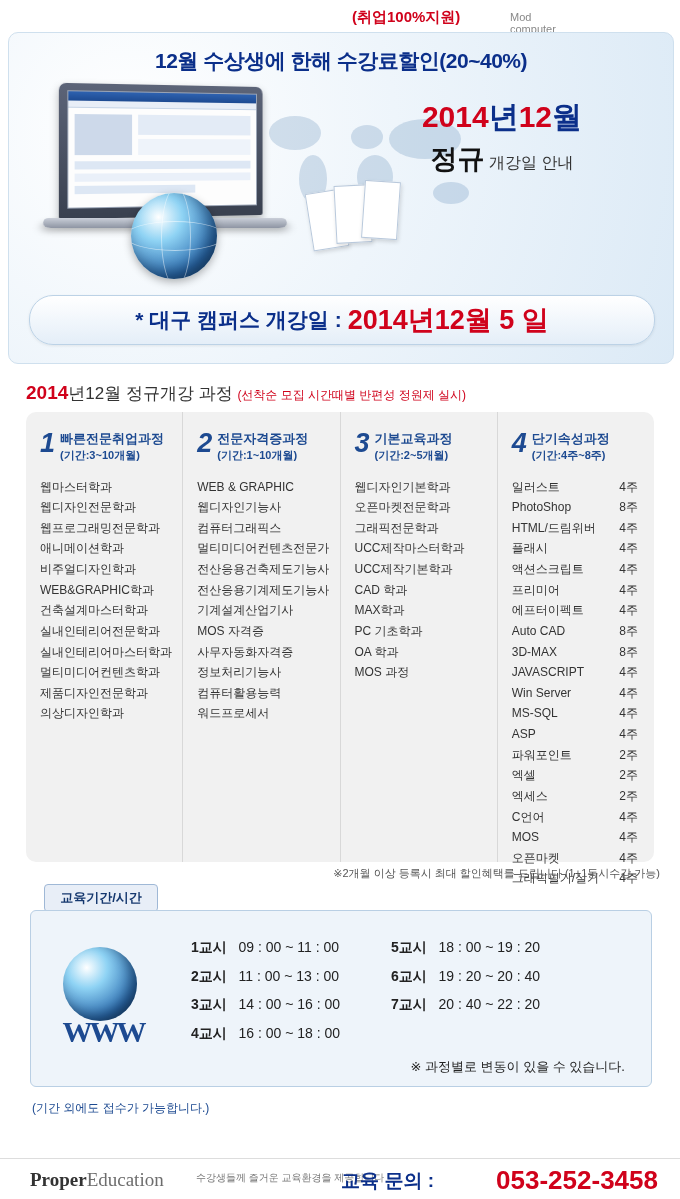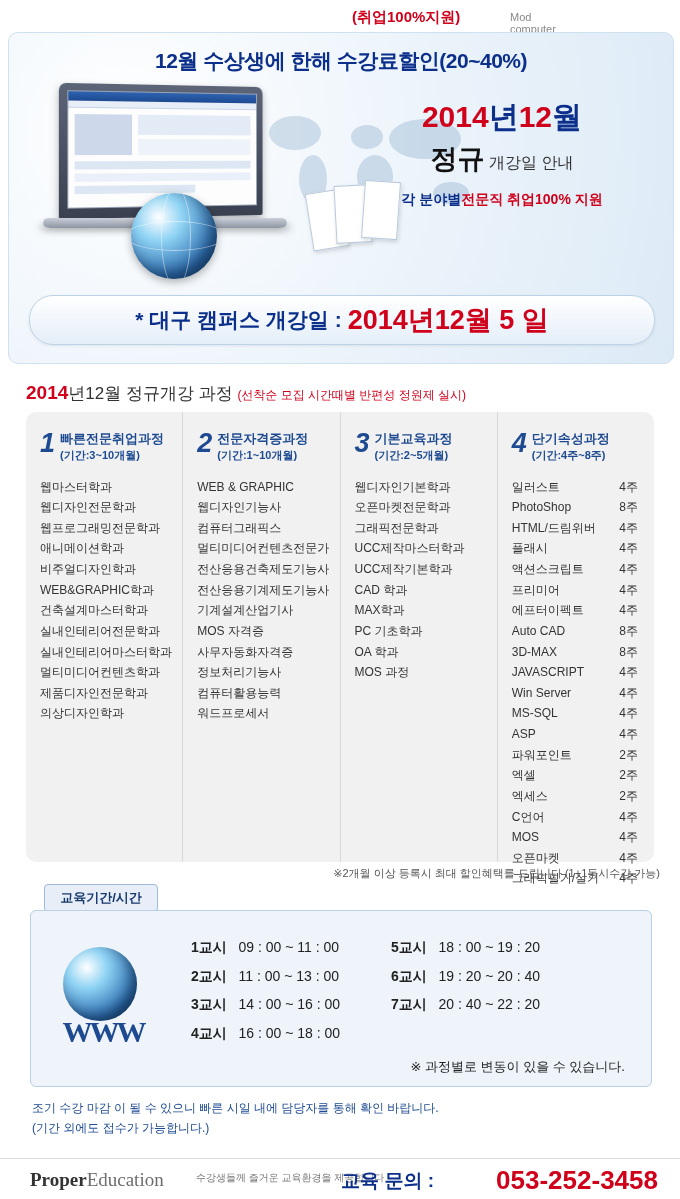--- a/index.html
+++ b/index.html
@@ -254,9 +254,6 @@
       <div class="hr-reg">
         <b>정규</b><span> 개강일 안내</span>
       </div>
-      <div class="hr-field">
-        <span>각 분야별</span><span class="r">전문직 취업100% 지원</span>
-      </div>
     </div>
 
     <div class="hero-bar">

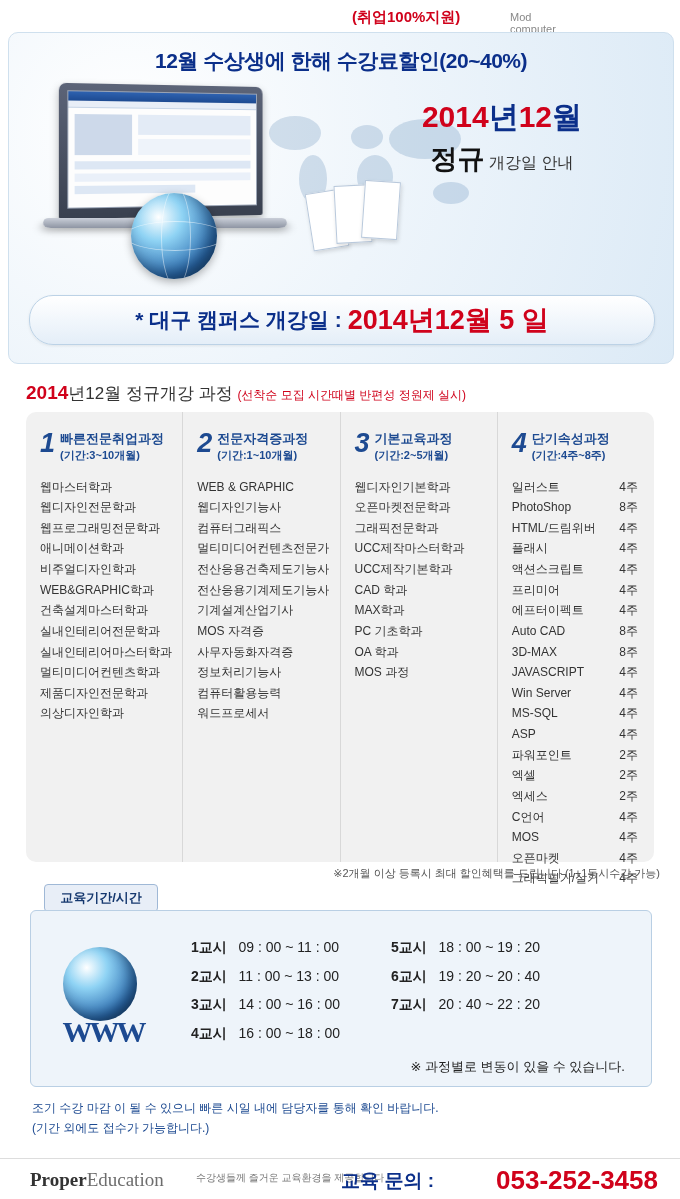--- a/index.html
+++ b/index.html
@@ -461,7 +461,6 @@
   </div>
 
   <div class="foot-note">
-    <div>조기 수강 마감 이 될 수 있으니 빠른 시일 내에 담당자를 통해 확인 바랍니다.</div>
     <div>(기간 외에도 접수가 가능합니다.)</div>
   </div>
 

